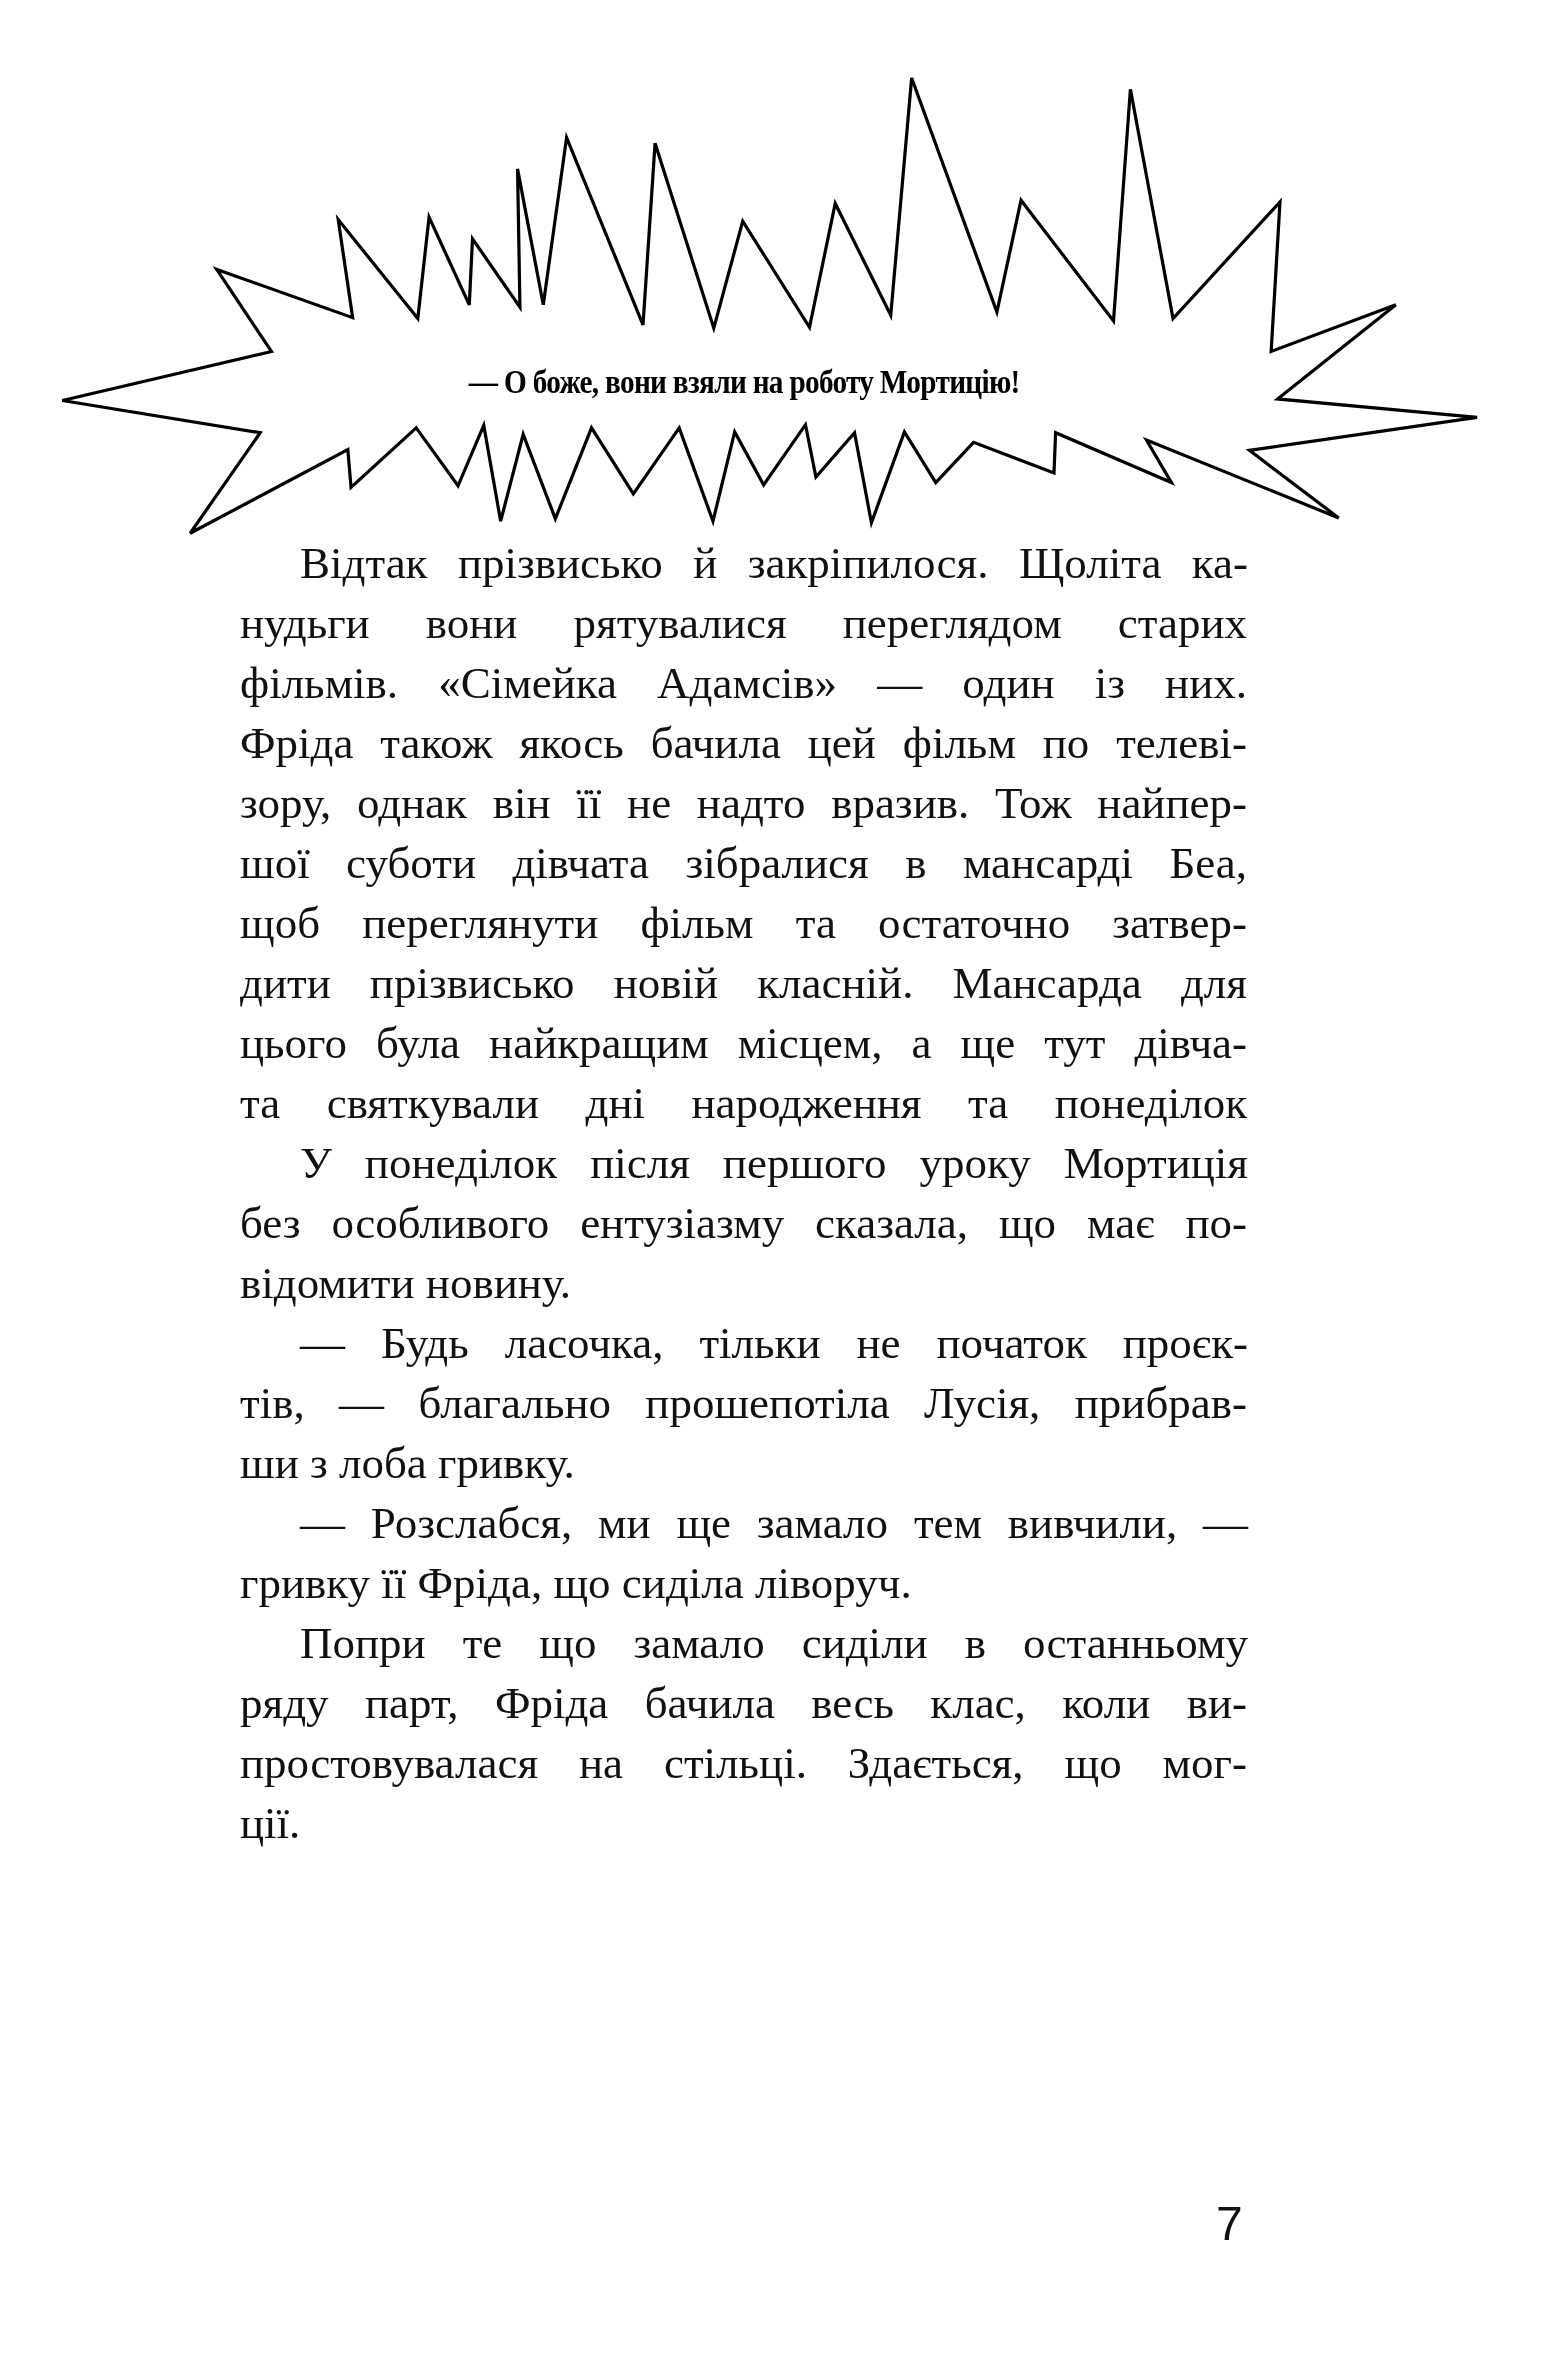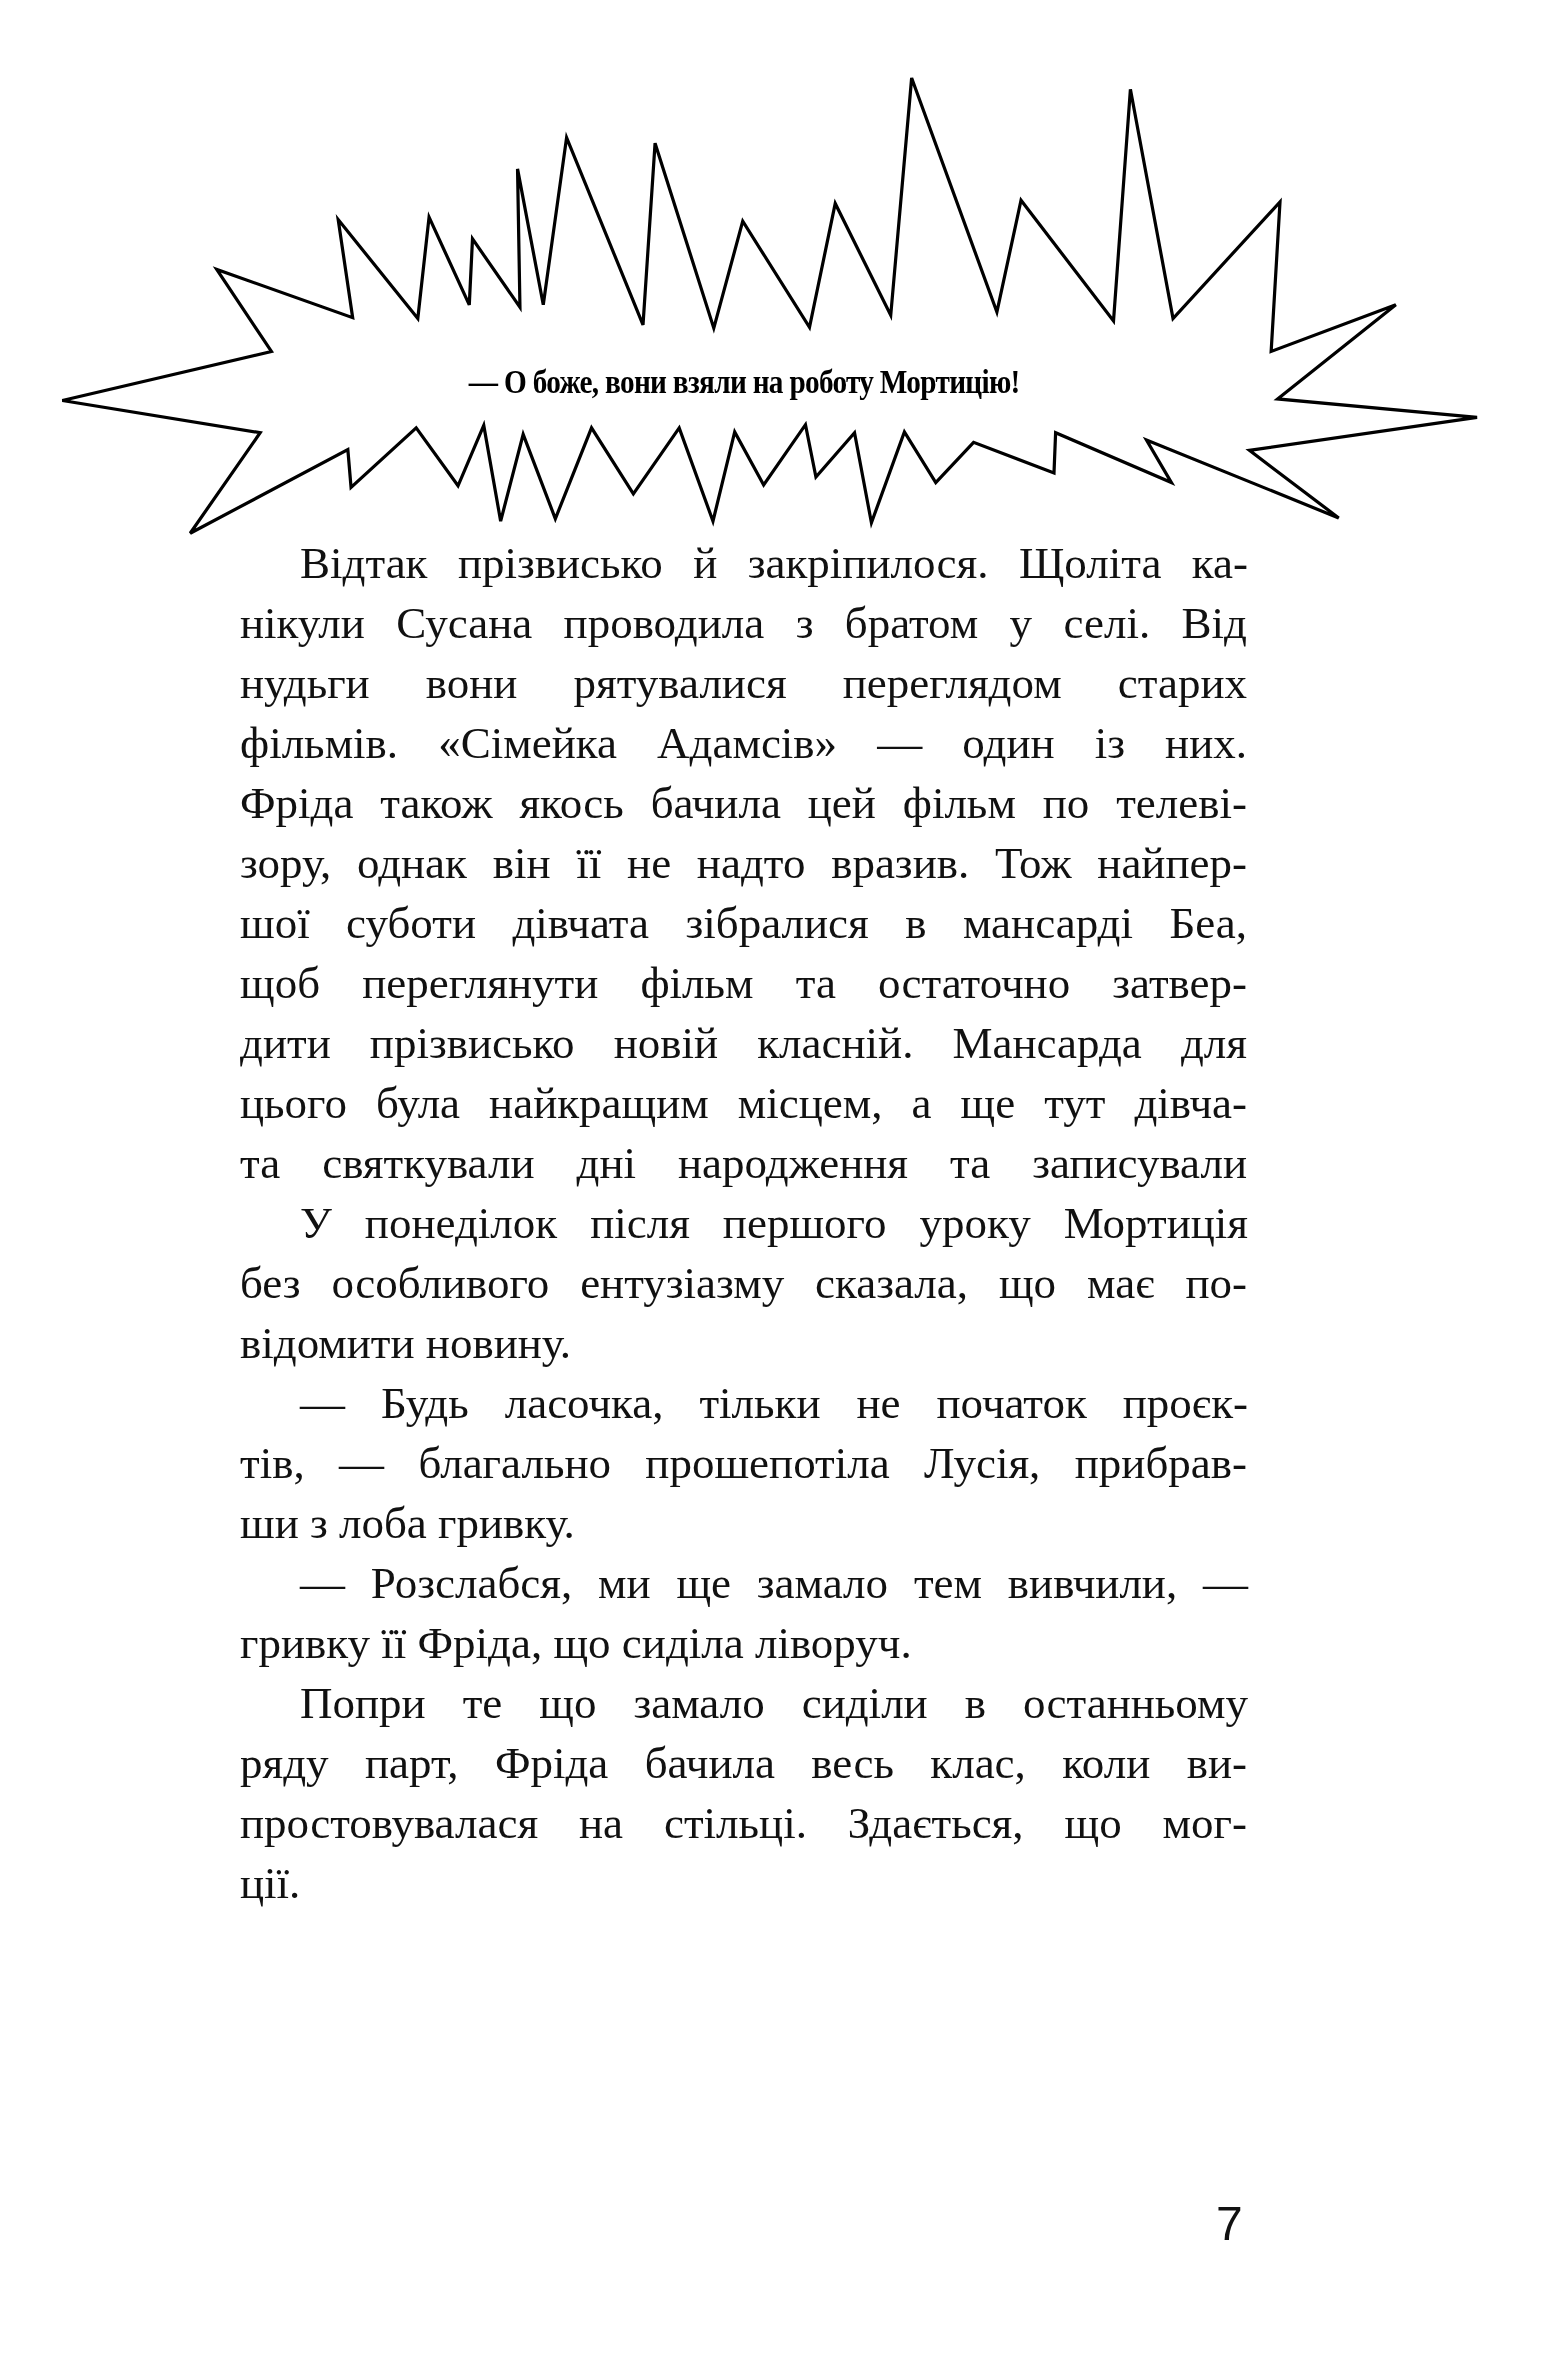--- a/index.html
+++ b/index.html
@@ -109,9 +109,6 @@
       <span class="txt">Відтак прізвисько й закріпилося. Щоліта ка-</span>
     </div>
   <div class="line">
-      <span class="txt">нікули Сусана проводила з братом у селі. Від</span>
-    </div>
-  <div class="line">
       <span class="txt">нудьги вони рятувалися переглядом старих</span>
     </div>
   <div class="line">

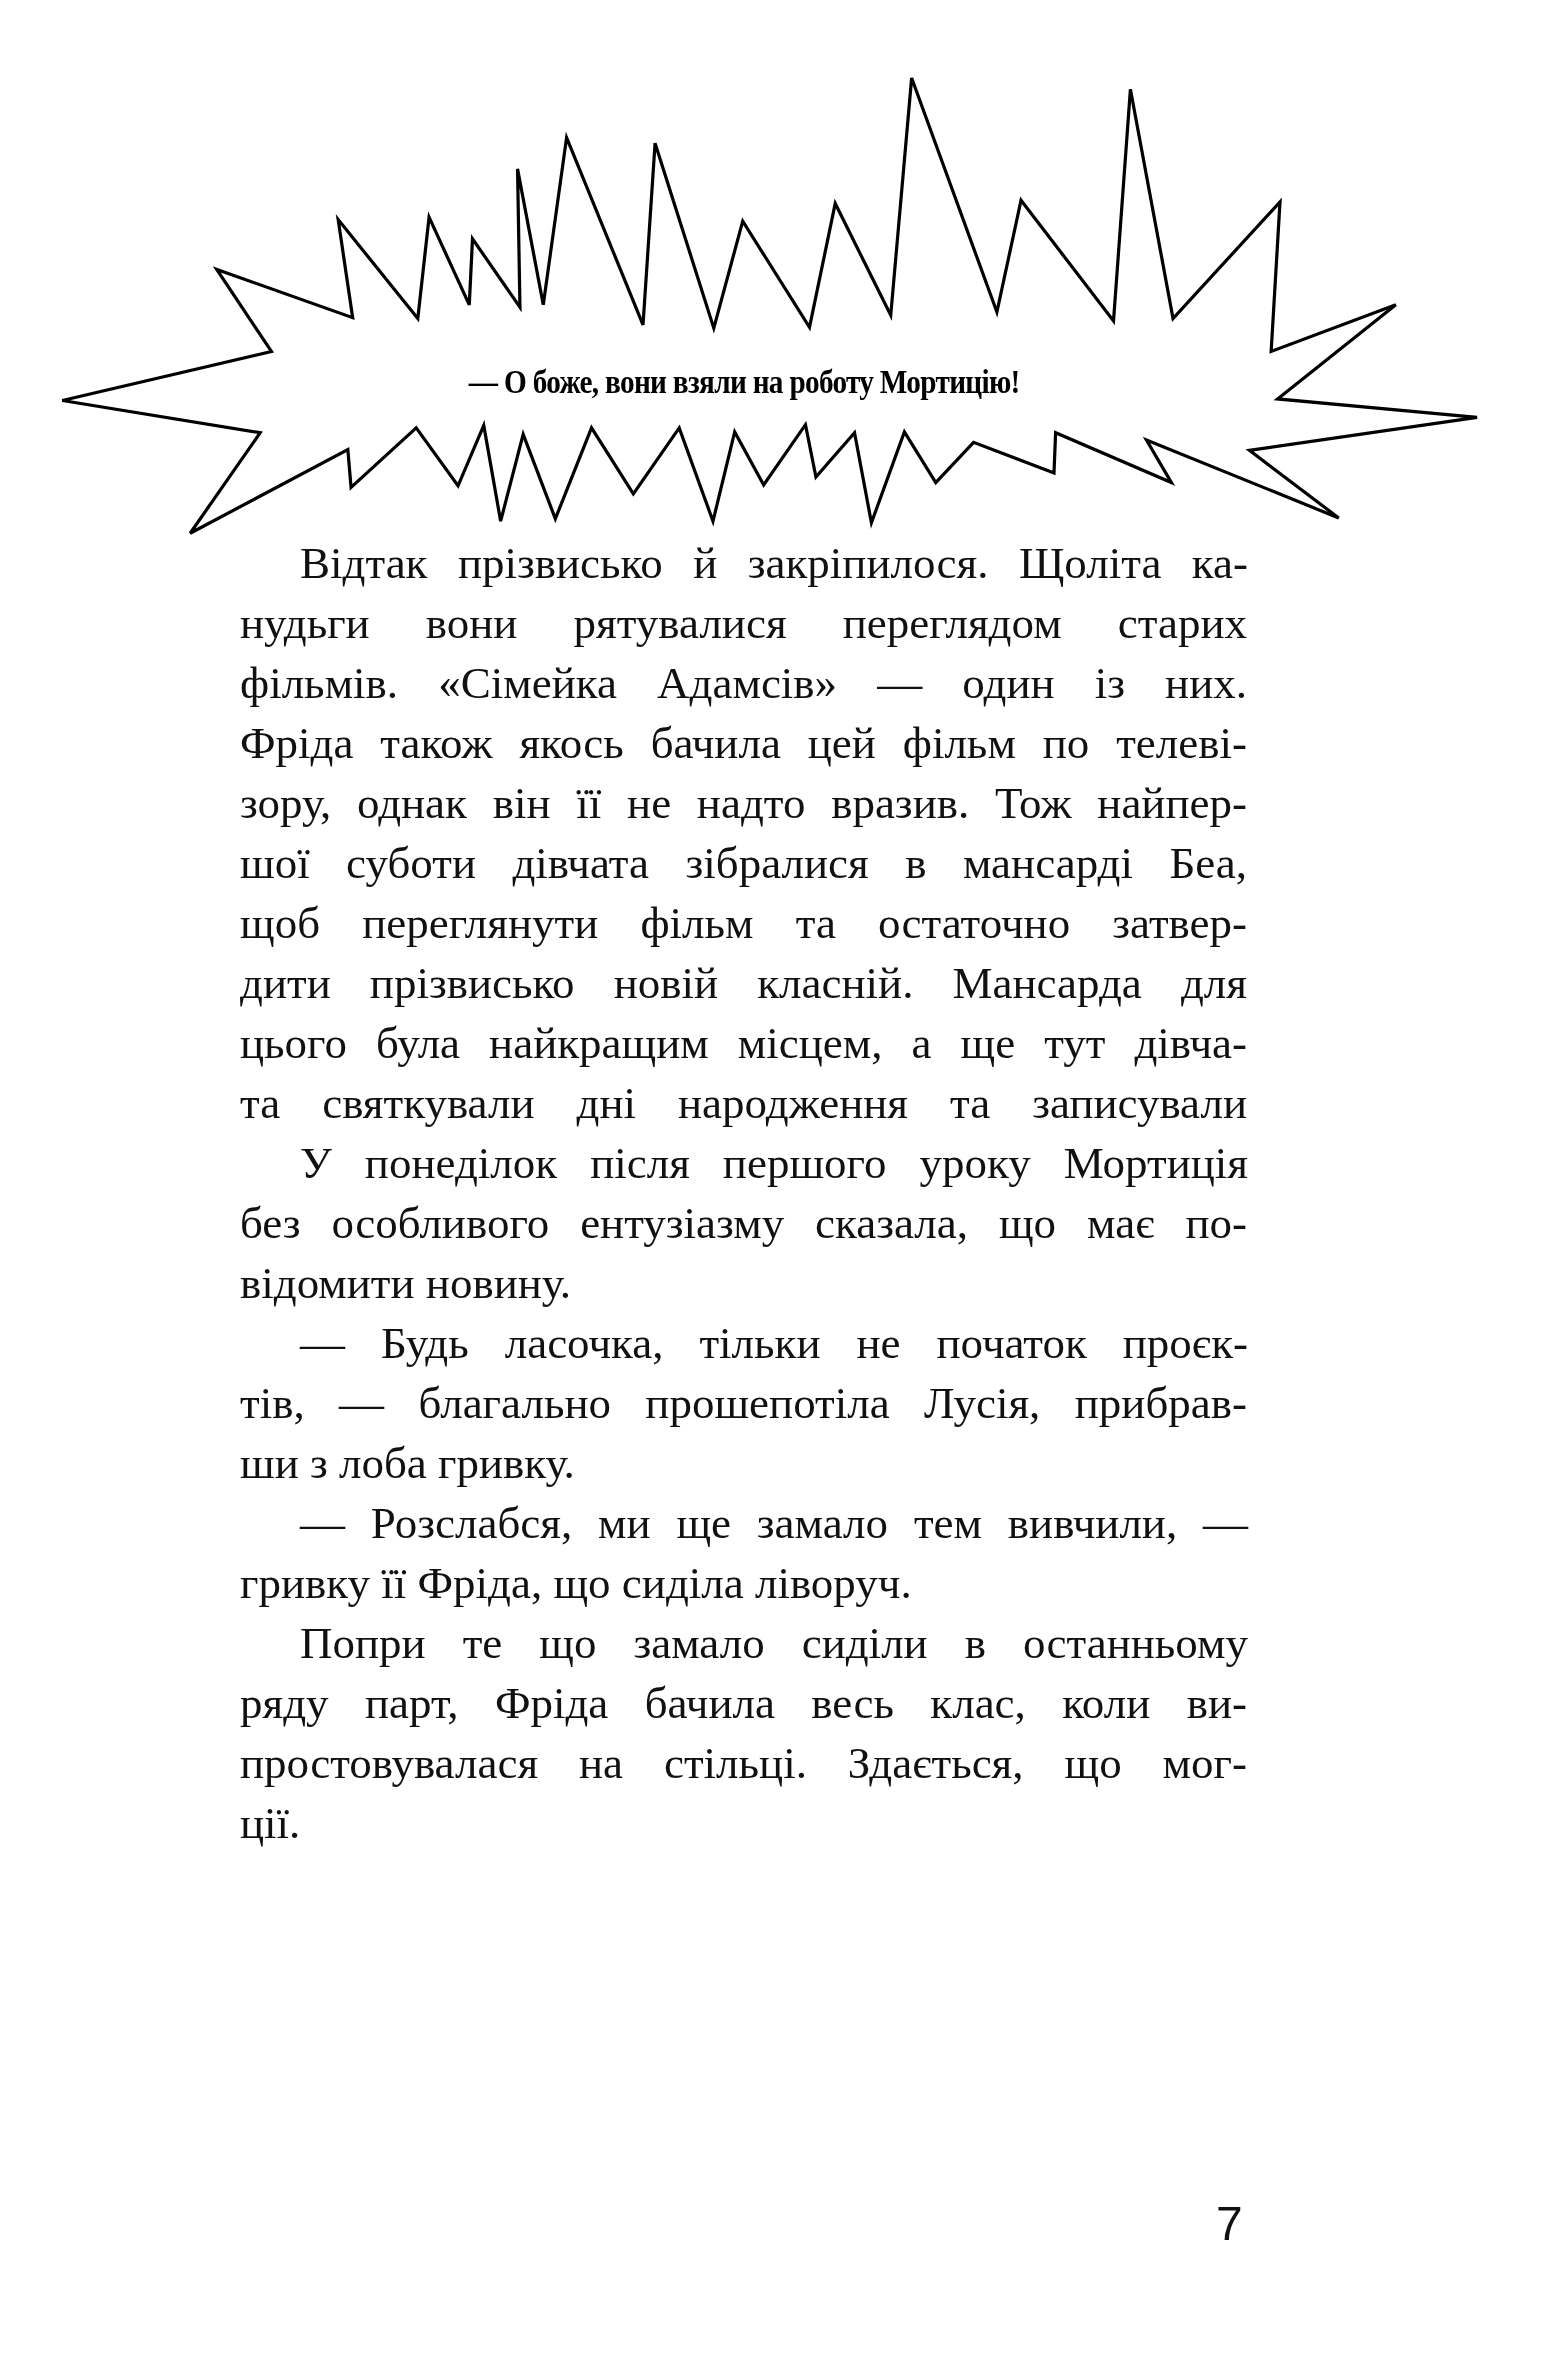--- a/index.html
+++ b/index.html
@@ -133,7 +133,7 @@
       <span class="txt">цього була найкращим місцем, а ще тут дівча-</span>
     </div>
   <div class="line">
-      <span class="txt">та святкували дні народження та записували</span>
+      <span class="txt">та святкували дні народження та понеділок</span>
     </div>
 
   <div class="line indent">

